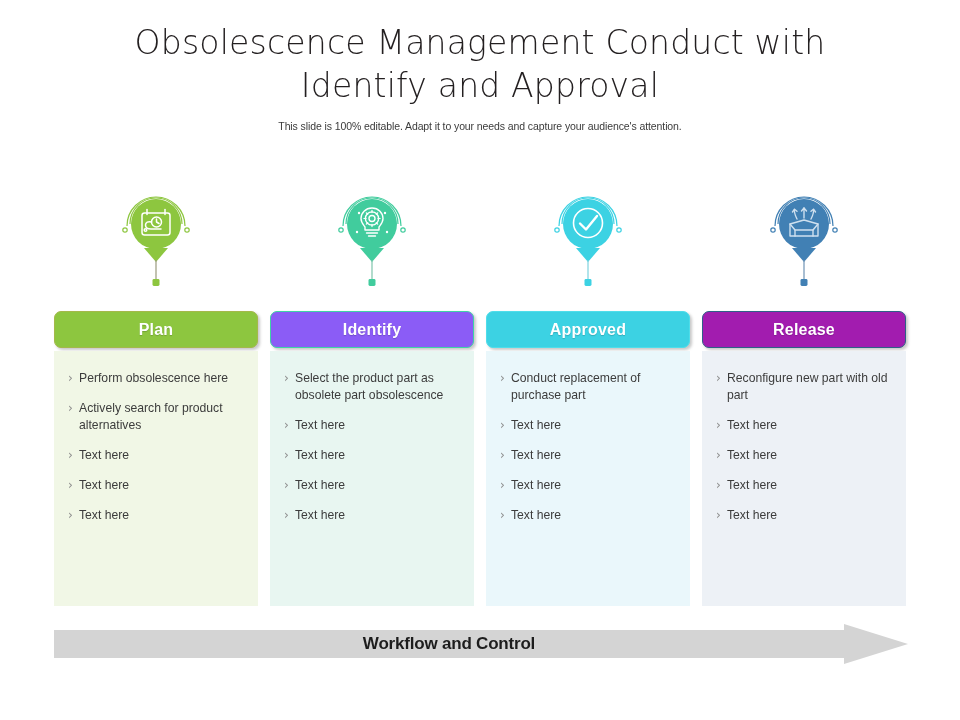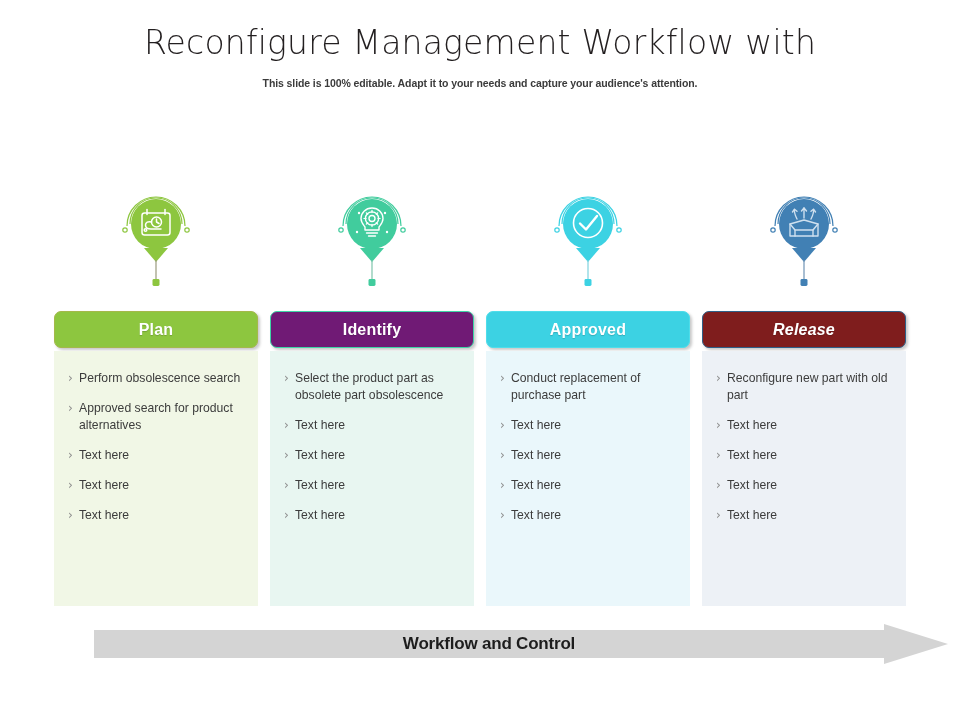--- a/index.html
+++ b/index.html
@@ -154,7 +154,7 @@
 
 <div class="slide-header">
   <div class="slide-title">
-    <div>Reconfigure Management Workflow with</div>
+    <div>Obsolescence Management Conduct with</div>
   </div>
   <div class="slide-subtitle">This slide is 100% editable. Adapt it to your needs and capture your audience's attention.</div>
 </div>

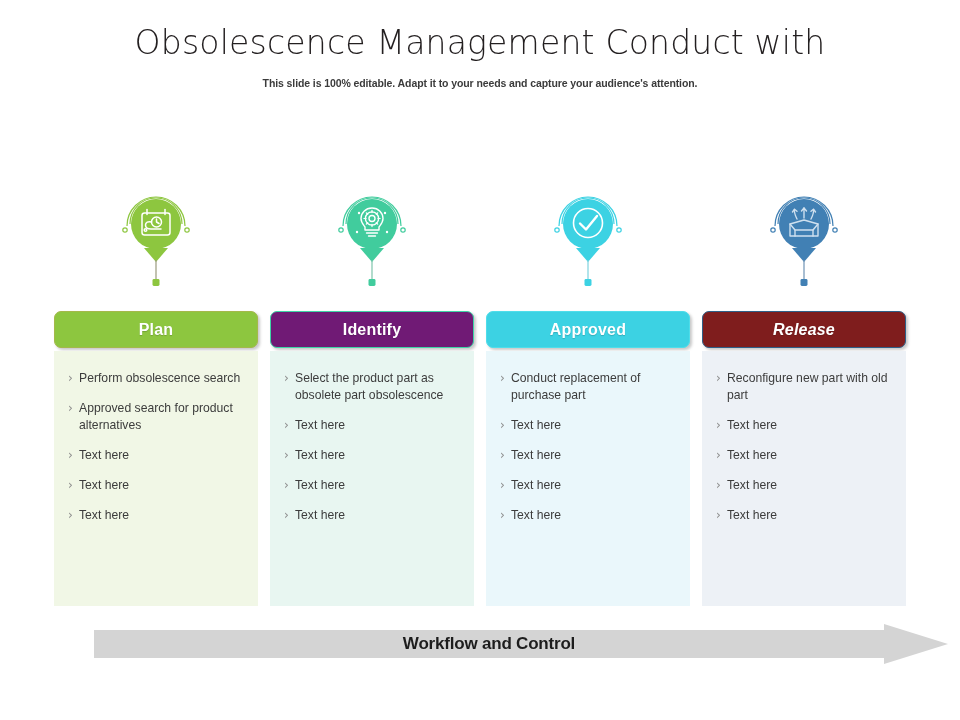--- a/index.html
+++ b/index.html
@@ -155,6 +155,7 @@
 <div class="slide-header">
   <div class="slide-title">
     <div>Obsolescence Management Conduct with</div>
+    <div>Identify and Approval</div>
   </div>
   <div class="slide-subtitle">This slide is 100% editable. Adapt it to your needs and capture your audience's attention.</div>
 </div>

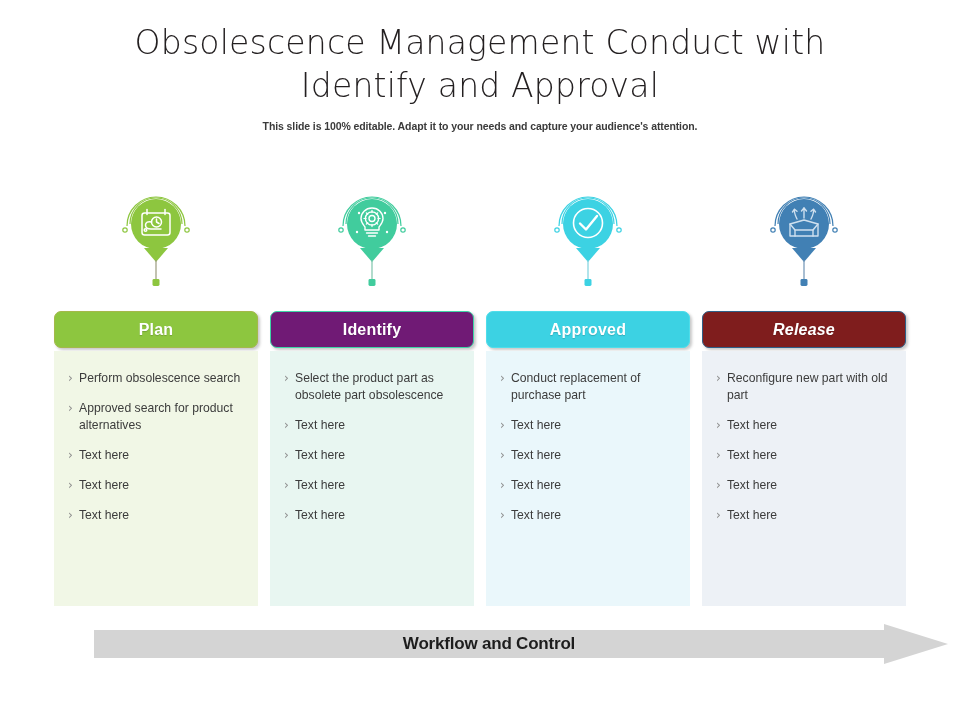--- a/index.html
+++ b/index.html
@@ -33,7 +33,7 @@
   .slide-subtitle {
     font-family: "Liberation Sans", sans-serif;
     font-size: 10.5px;
-    font-weight: 700;
+    font-weight: 400;
     color: #3b3b3b;
     margin-top: 12px;
     letter-spacing: -0.1px;

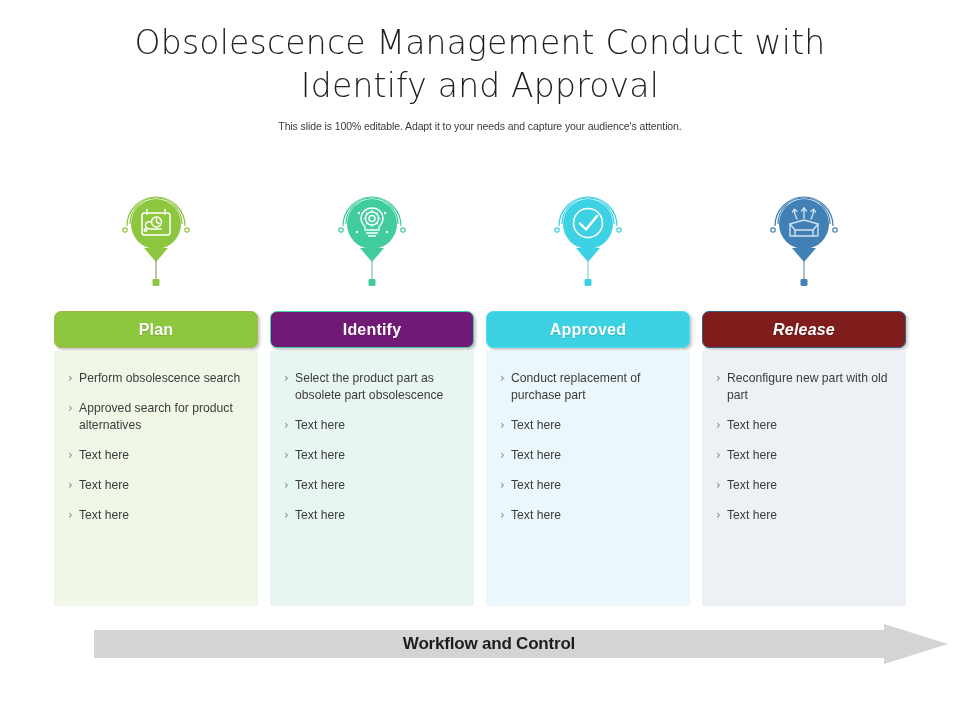--- a/index.html
+++ b/index.html
@@ -258,7 +258,7 @@
       </div>
     </div>
 
-    <div class="col-header" style="background:#701a75;border-color:#3FD4A6;">
+    <div class="col-header" style="background:#8b5cf6;border-color:#3FD4A6;">
       <span class="col-header-label">Identify</span>
     </div>
 

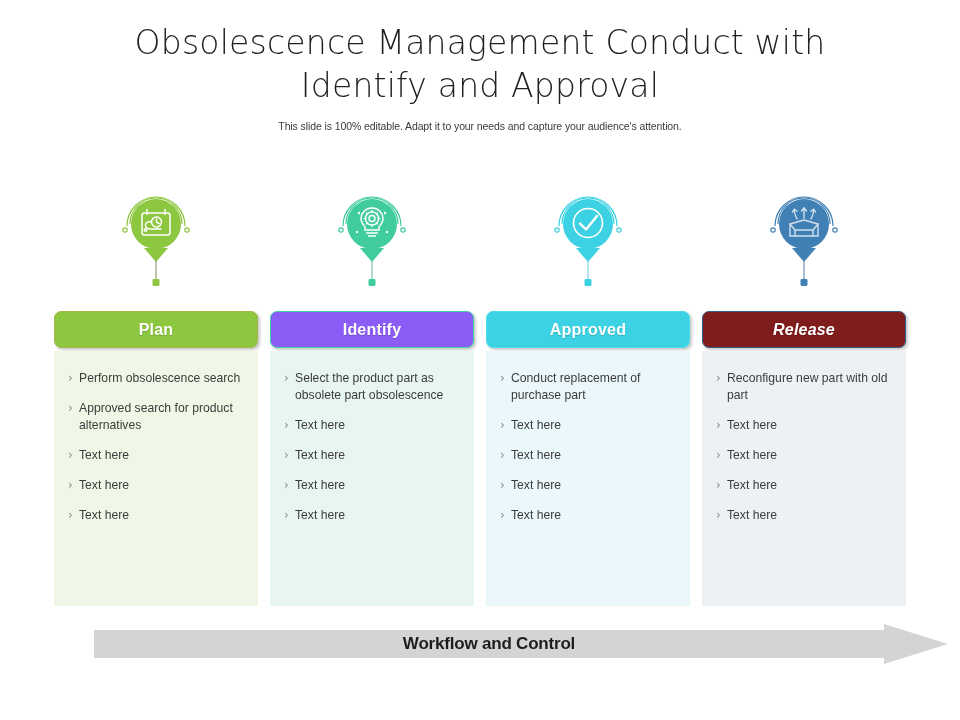--- a/index.html
+++ b/index.html
@@ -364,7 +364,7 @@
       </div>
     </div>
 
-    <div class="col-header" style="background:#7f1d1d;border-color:#2F5F87;font-style:italic;">
+    <div class="col-header" style="background:#a21caf;border-color:#2F5F87;">
       <span class="col-header-label">Release</span>
     </div>
 

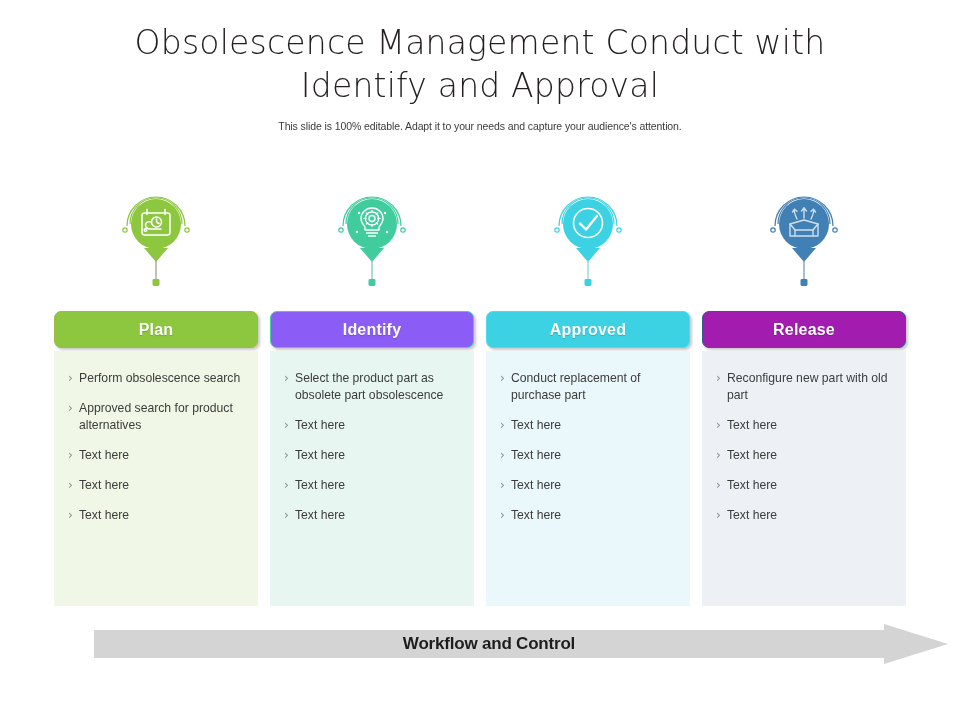--- a/index.html
+++ b/index.html
@@ -196,7 +196,7 @@
     <div class="col-body" style="background:#F1F7E6;">
       <div class="bullet-row">
         <span class="bullet-mark">›</span>
-        <span class="bullet-text">Perform obsolescence search</span>
+        <span class="bullet-text">Perform obsolescence here</span>
       </div>
       <div class="bullet-row">
         <span class="bullet-mark">›</span>

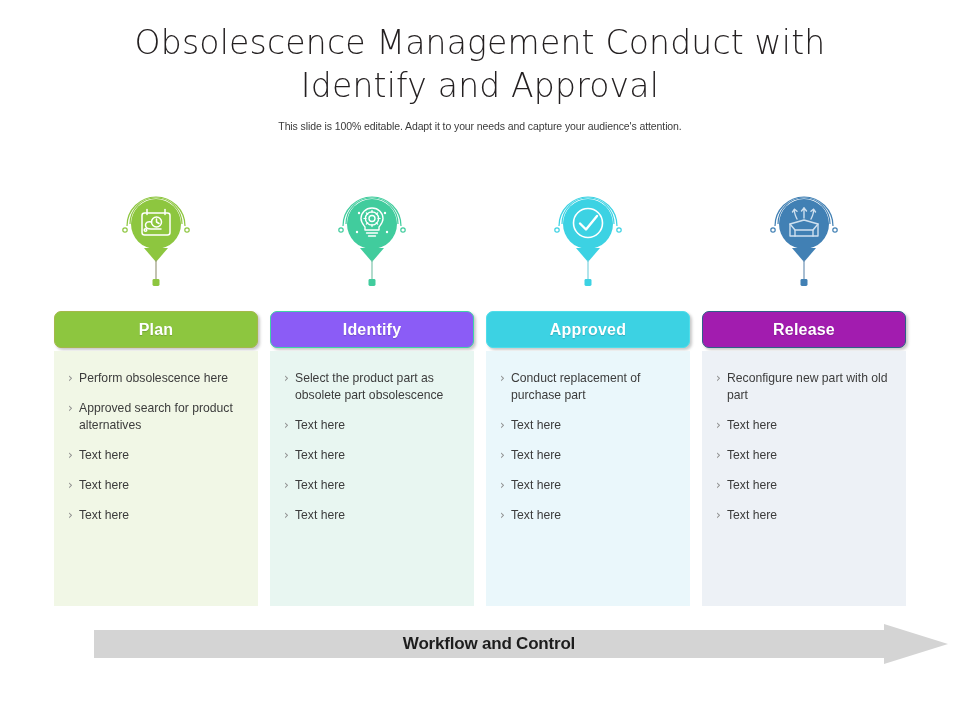--- a/index.html
+++ b/index.html
@@ -200,7 +200,7 @@
       </div>
       <div class="bullet-row">
         <span class="bullet-mark">›</span>
-        <span class="bullet-text">Approved  search for product  alternatives</span>
+        <span class="bullet-text">Actively  search for product  alternatives</span>
       </div>
       <div class="bullet-row">
         <span class="bullet-mark">›</span>

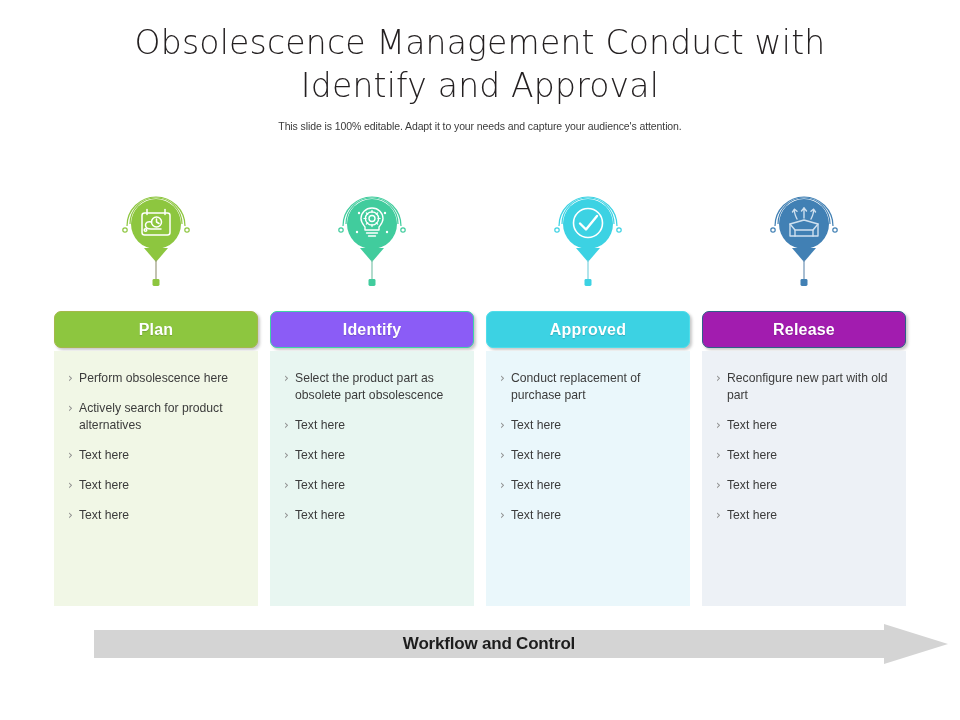--- a/index.html
+++ b/index.html
@@ -127,7 +127,6 @@
     top: 624px;
     width: 854px;
     height: 40px;
-    margin-left: 40px;
   }
   .arrow-banner svg {
     position: absolute;

